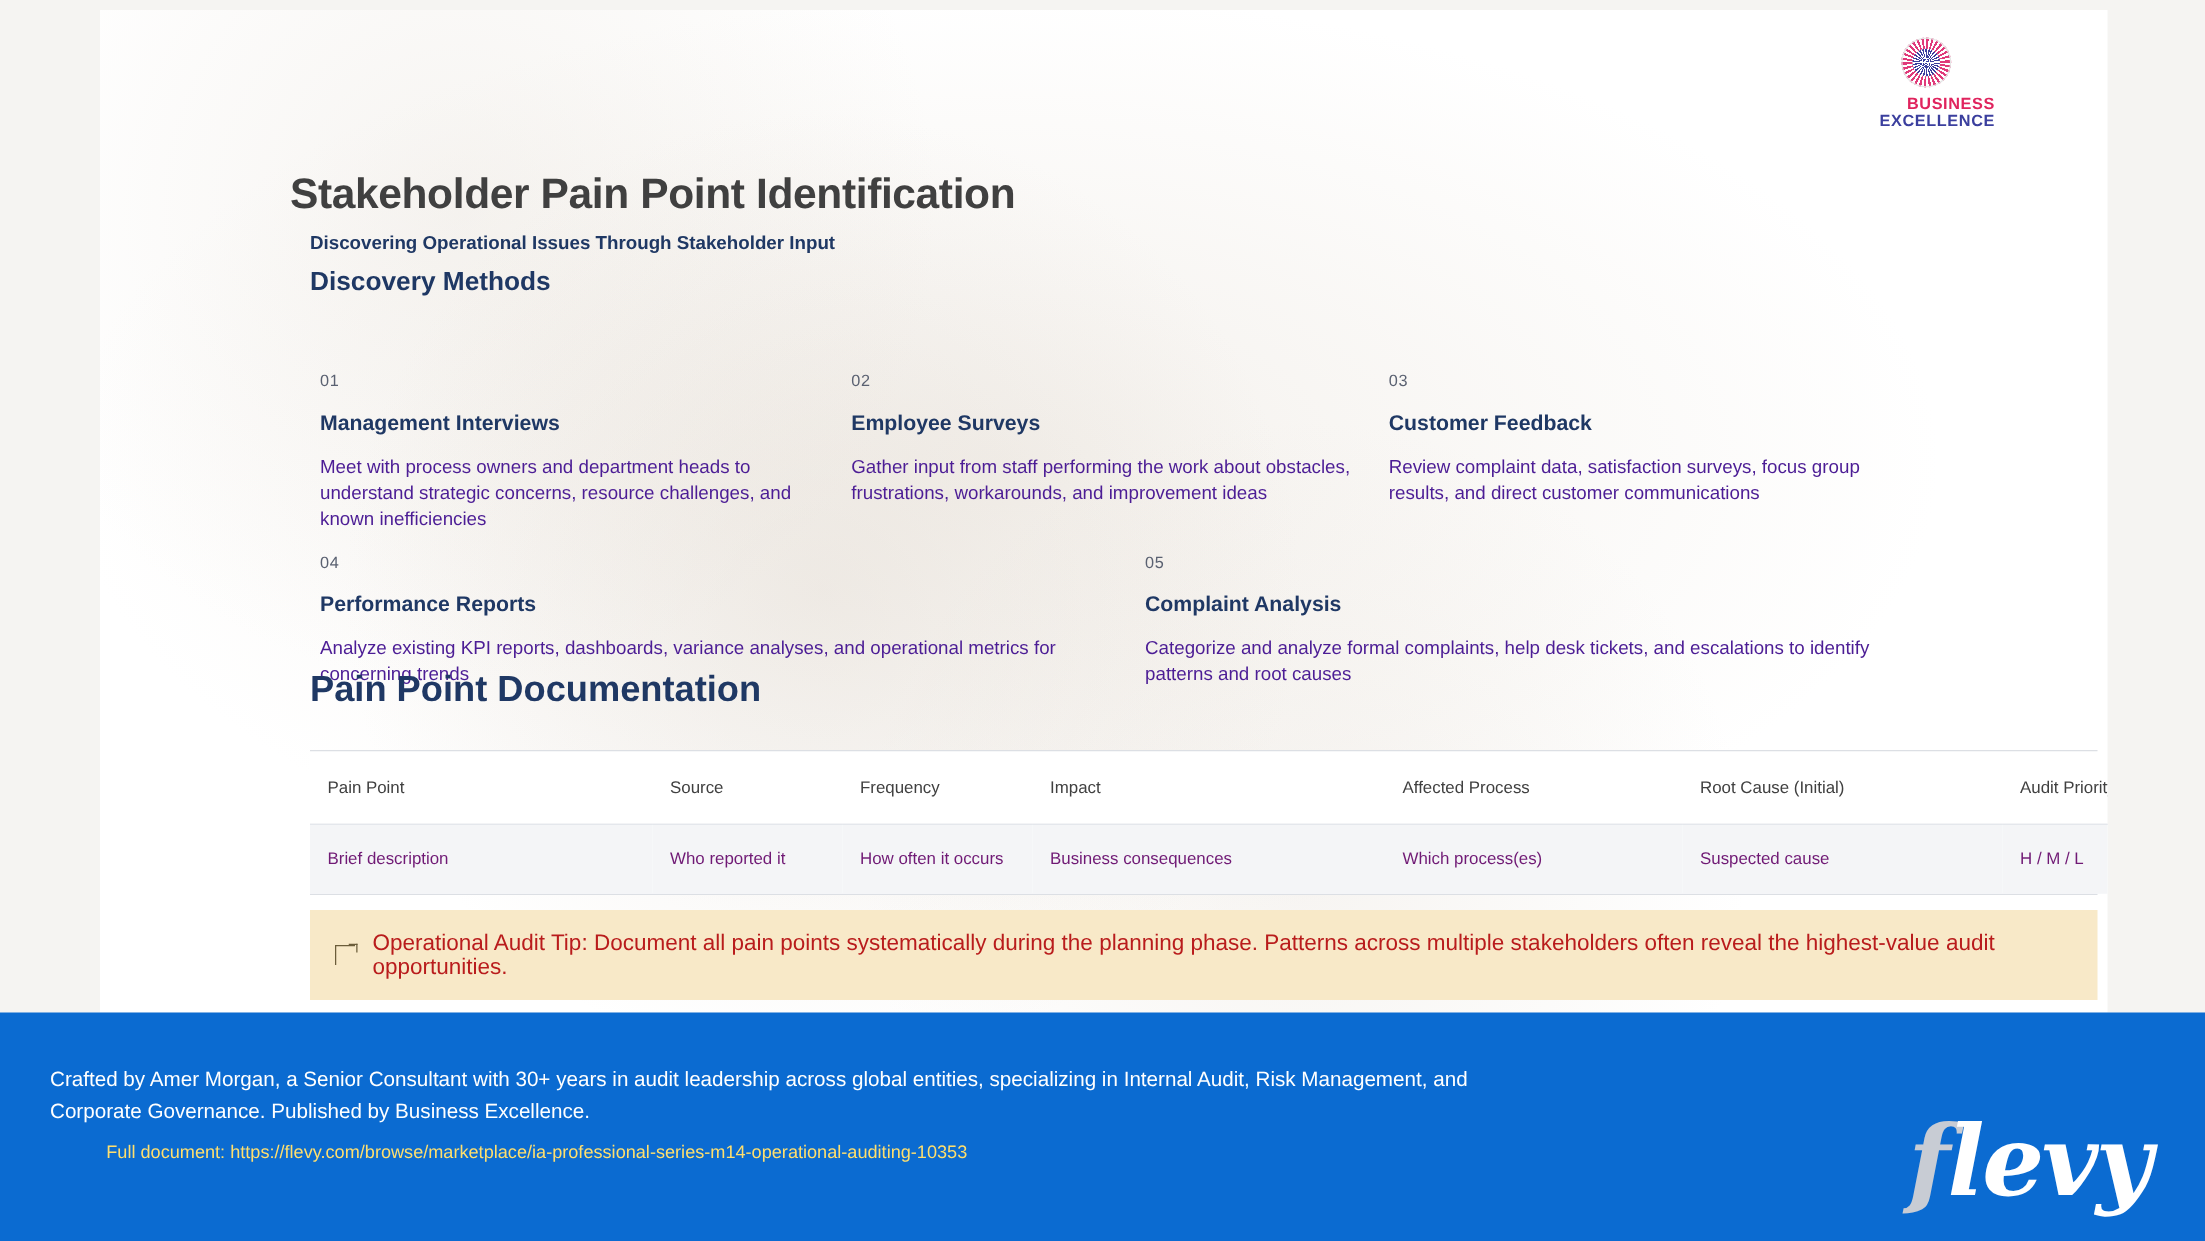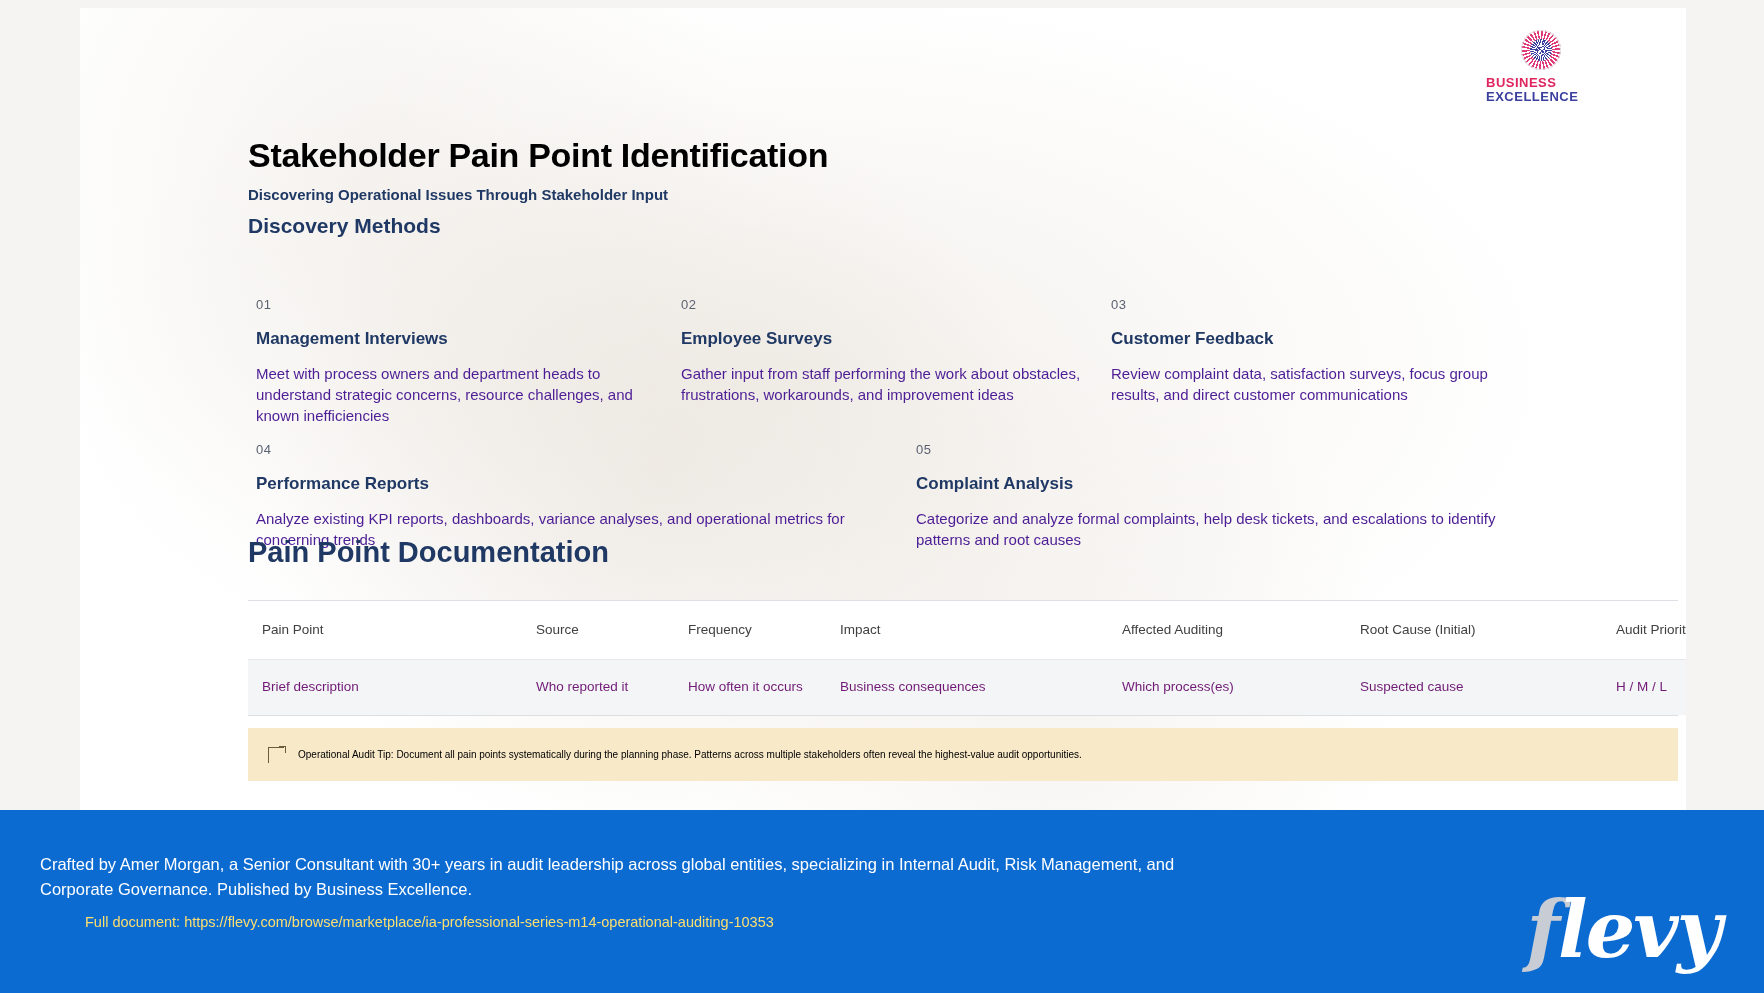--- a/index.html
+++ b/index.html
@@ -49,7 +49,7 @@
     right: 90px;
     top: 22px;
     width: 110px;
-    text-align: left;
+    text-align: right;
   }
   .brand-mark {
     width: 40px; height: 40px;

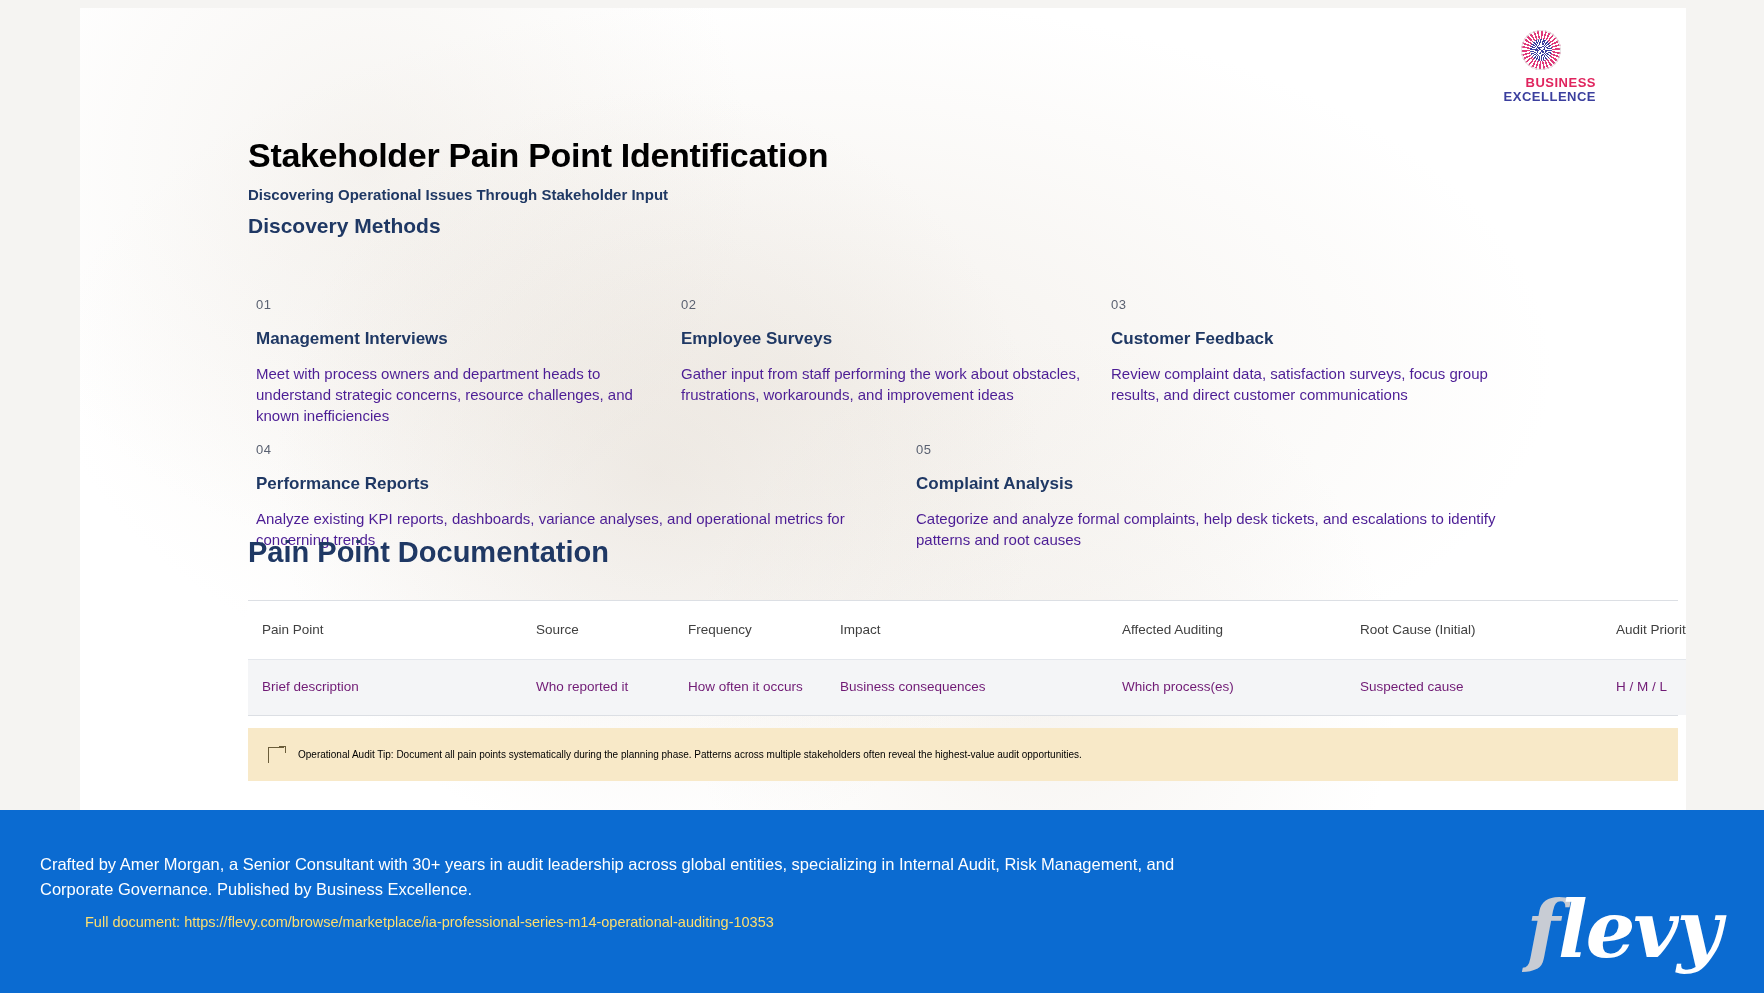--- a/index.html
+++ b/index.html
@@ -87,11 +87,11 @@
   
   .title {
     position: absolute;
-    left: 168px;
+    left: 152px;
     top: 128px;
     font-size: 34px;
     font-weight: bold;
-    color: #000000;
+    color: #404040;
     letter-spacing: -0.3px;
   }
   .subtitle {

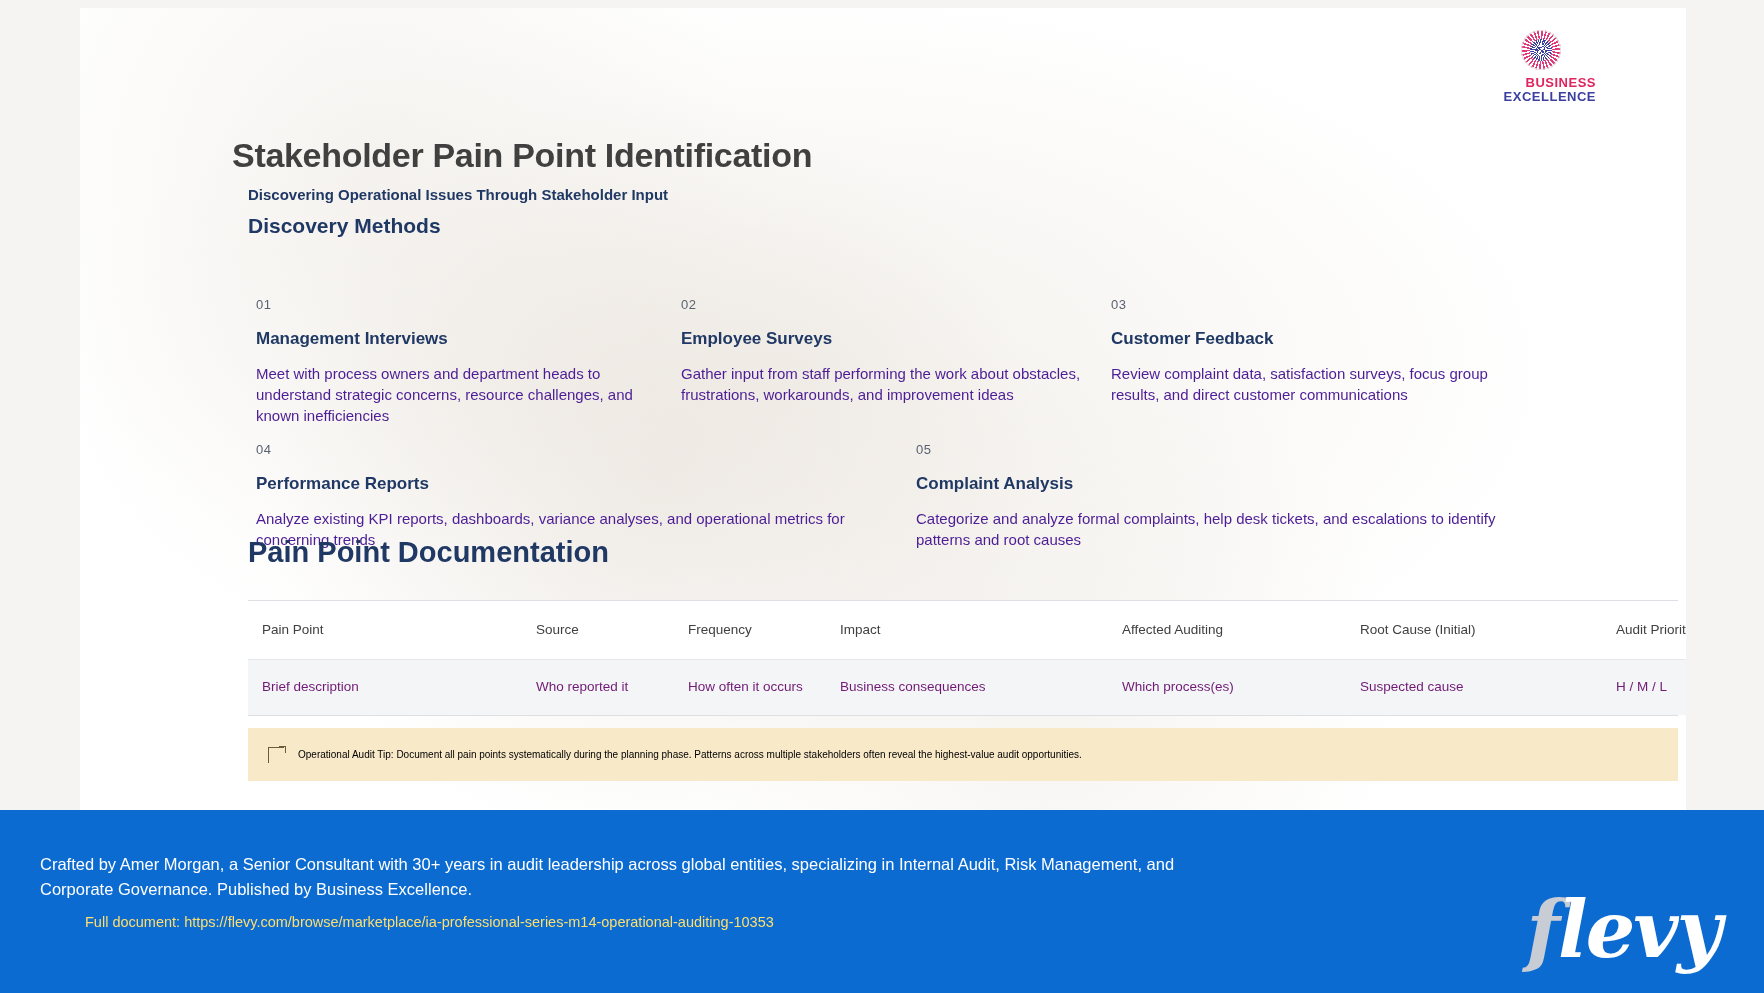--- a/index.html
+++ b/index.html
@@ -339,7 +339,7 @@
               <th class="col2">Source</th>
               <th class="col3">Frequency</th>
               <th class="col4">Impact</th>
-              <th class="col5">Affected Auditing</th>
+              <th class="col5">Affected Process</th>
               <th class="col6">Root Cause (Initial)</th>
               <th class="col7">Audit Priority</th>
             </tr>

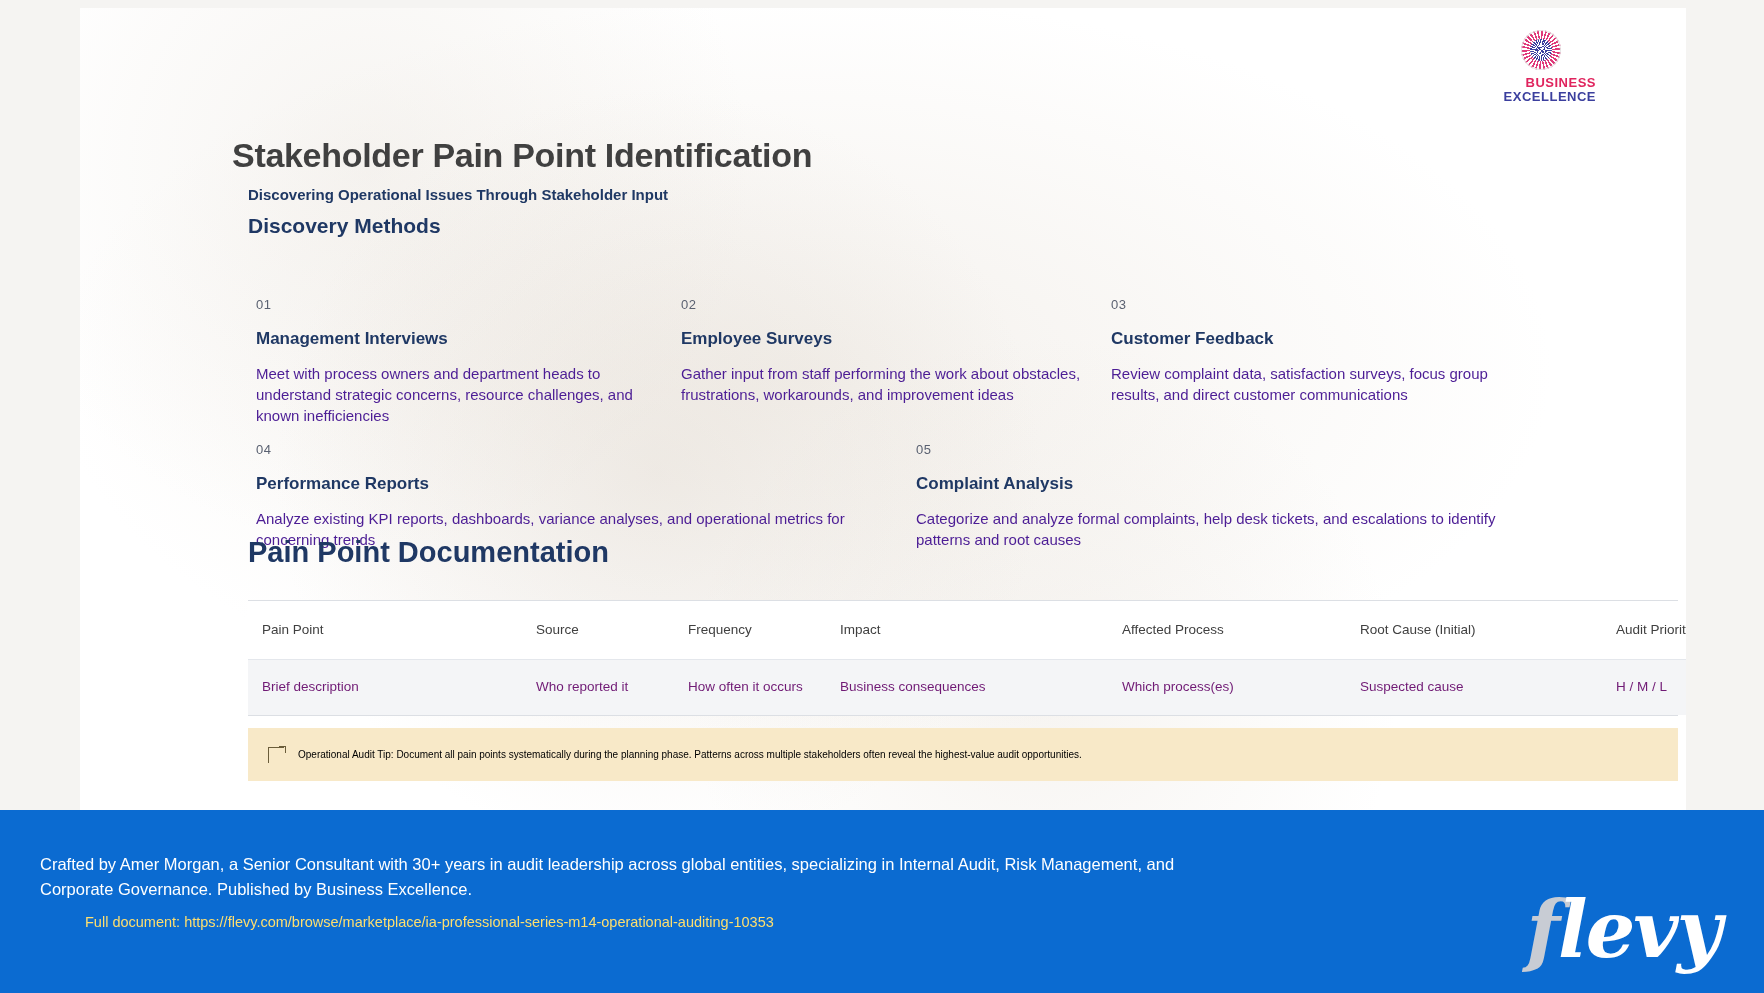--- a/index.html
+++ b/index.html
@@ -226,8 +226,8 @@
     border-top:1.6px solid #6b5d3a;
   }
   .tip-text {
-    font-size: 10px;
-    color: #000000;
+    font-size: 18px;
+    color: #b91c1c;
     line-height: 19px;
   }
 

